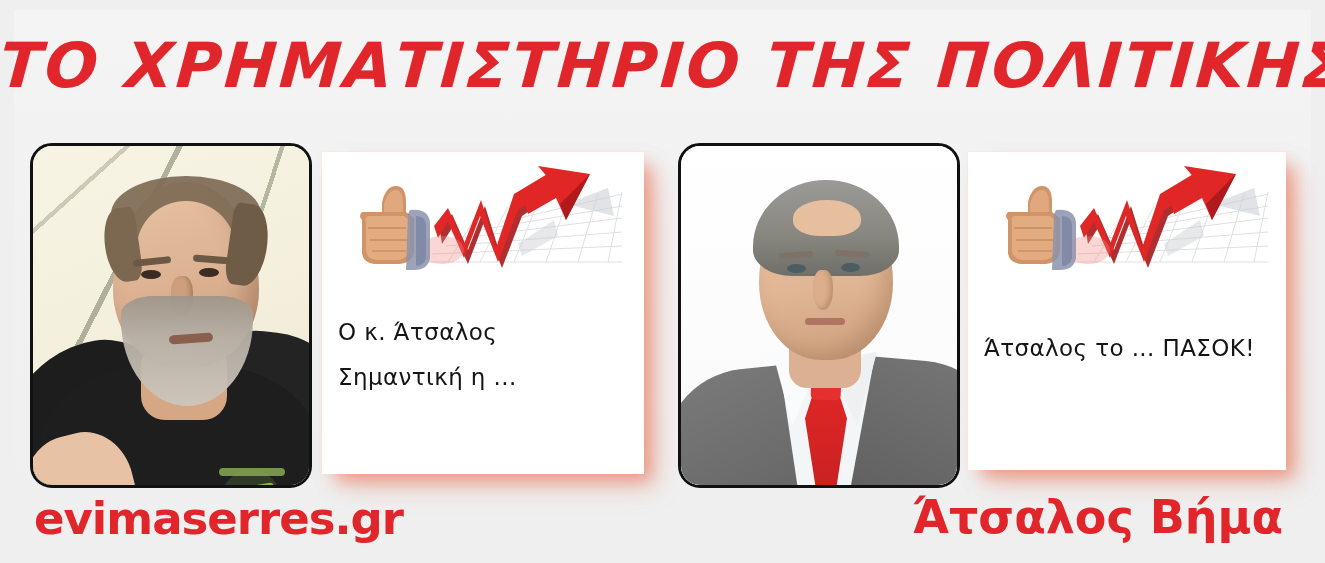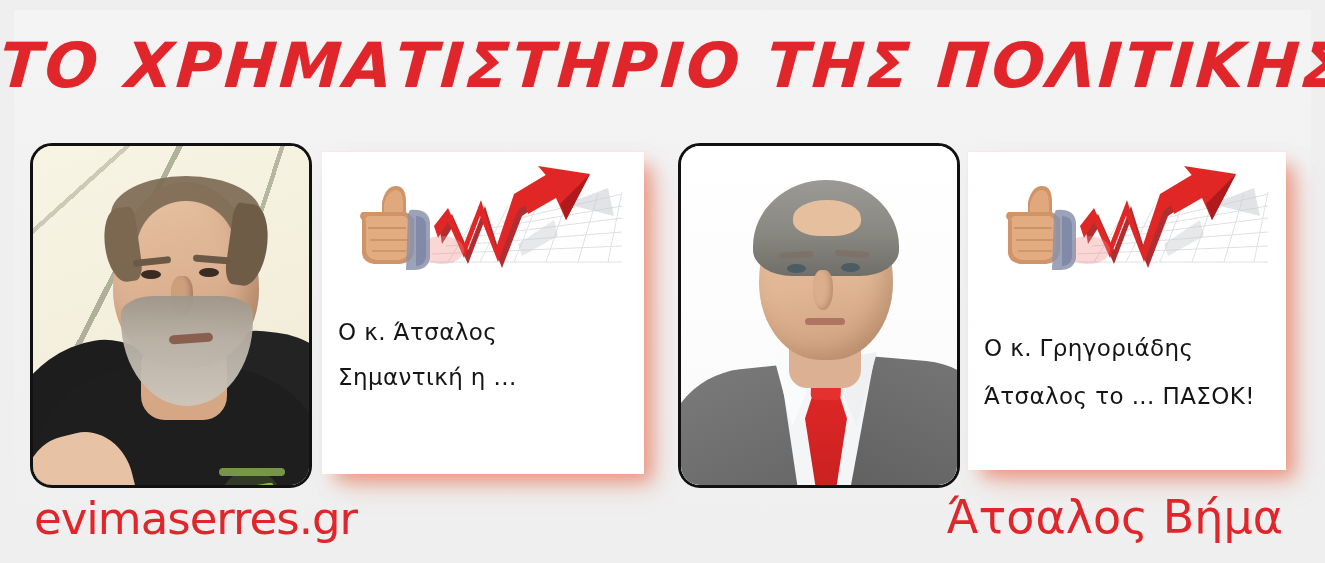--- a/index.html
+++ b/index.html
@@ -358,7 +358,6 @@
     </svg>
 
     <div class="lines">
-      <div>Ο κ. Γρηγοριάδης</div>
       <div>Άτσαλος το ... ΠΑΣΟΚ!</div>
     </div>
   </div>

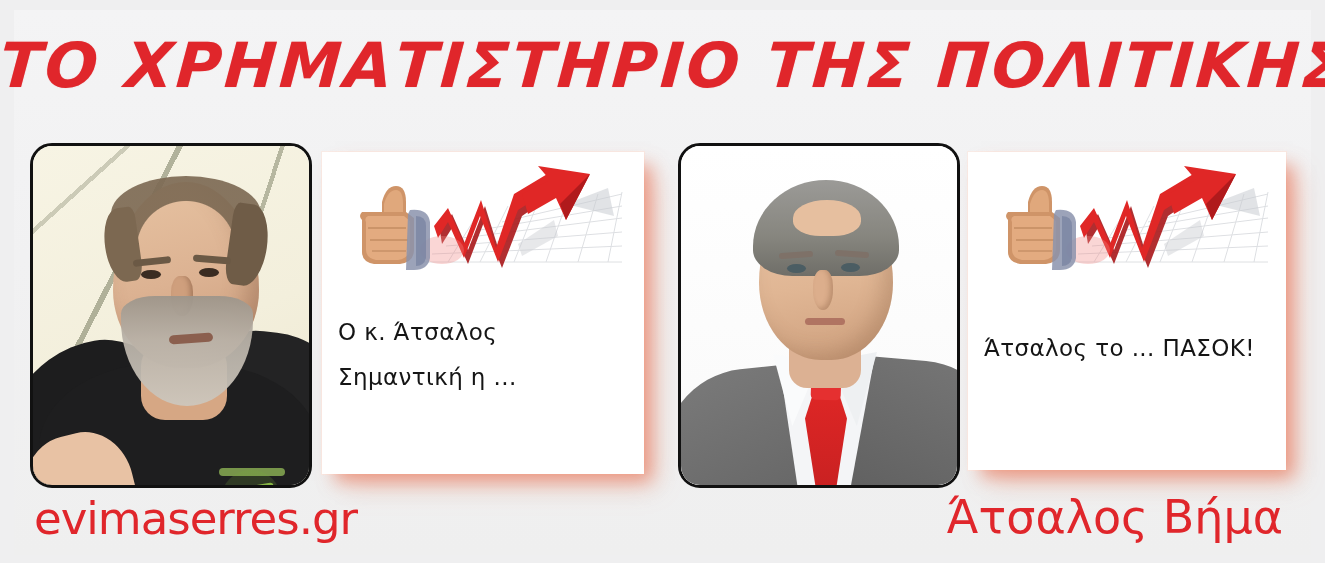--- a/index.html
+++ b/index.html
@@ -199,7 +199,7 @@
     position:absolute;
     color:#e0262b;
     font-family:"DejaVu Sans",sans-serif;
-    font-weight:400;
+    font-weight:700;
     white-space:nowrap;
   }
   .wordmark-left{left:34px;top:492px;font-size:45px;letter-spacing:-1px;}

